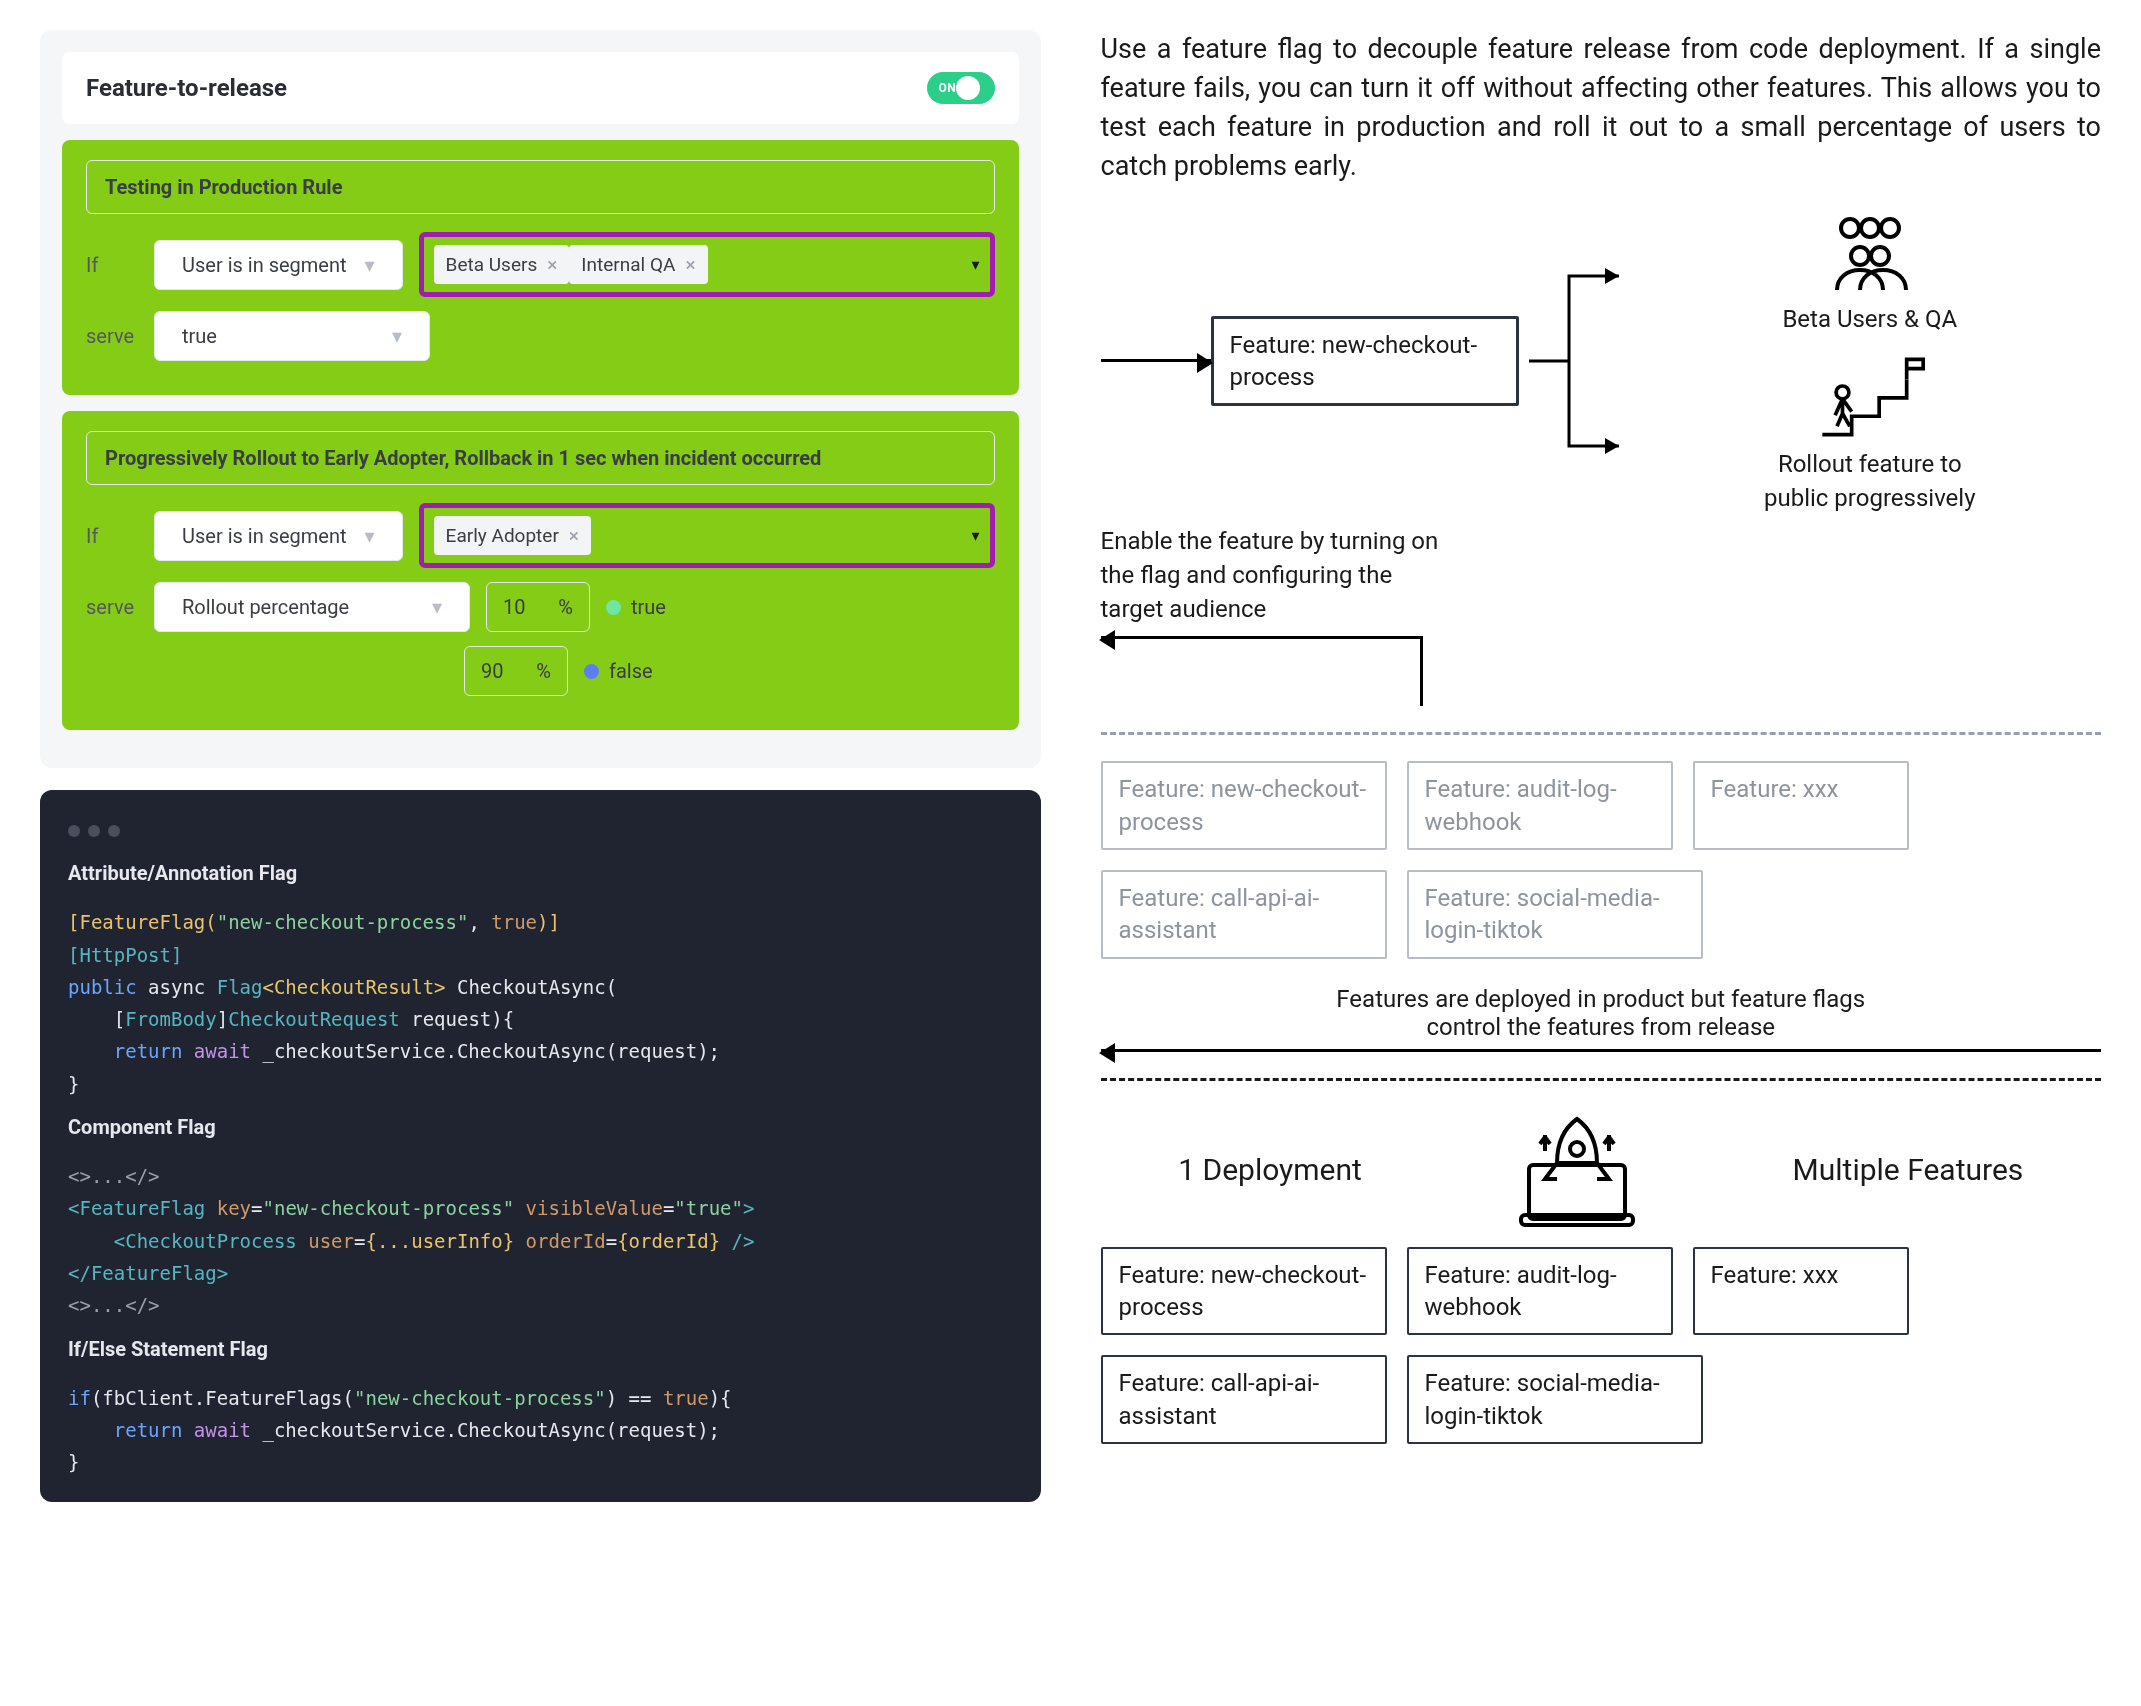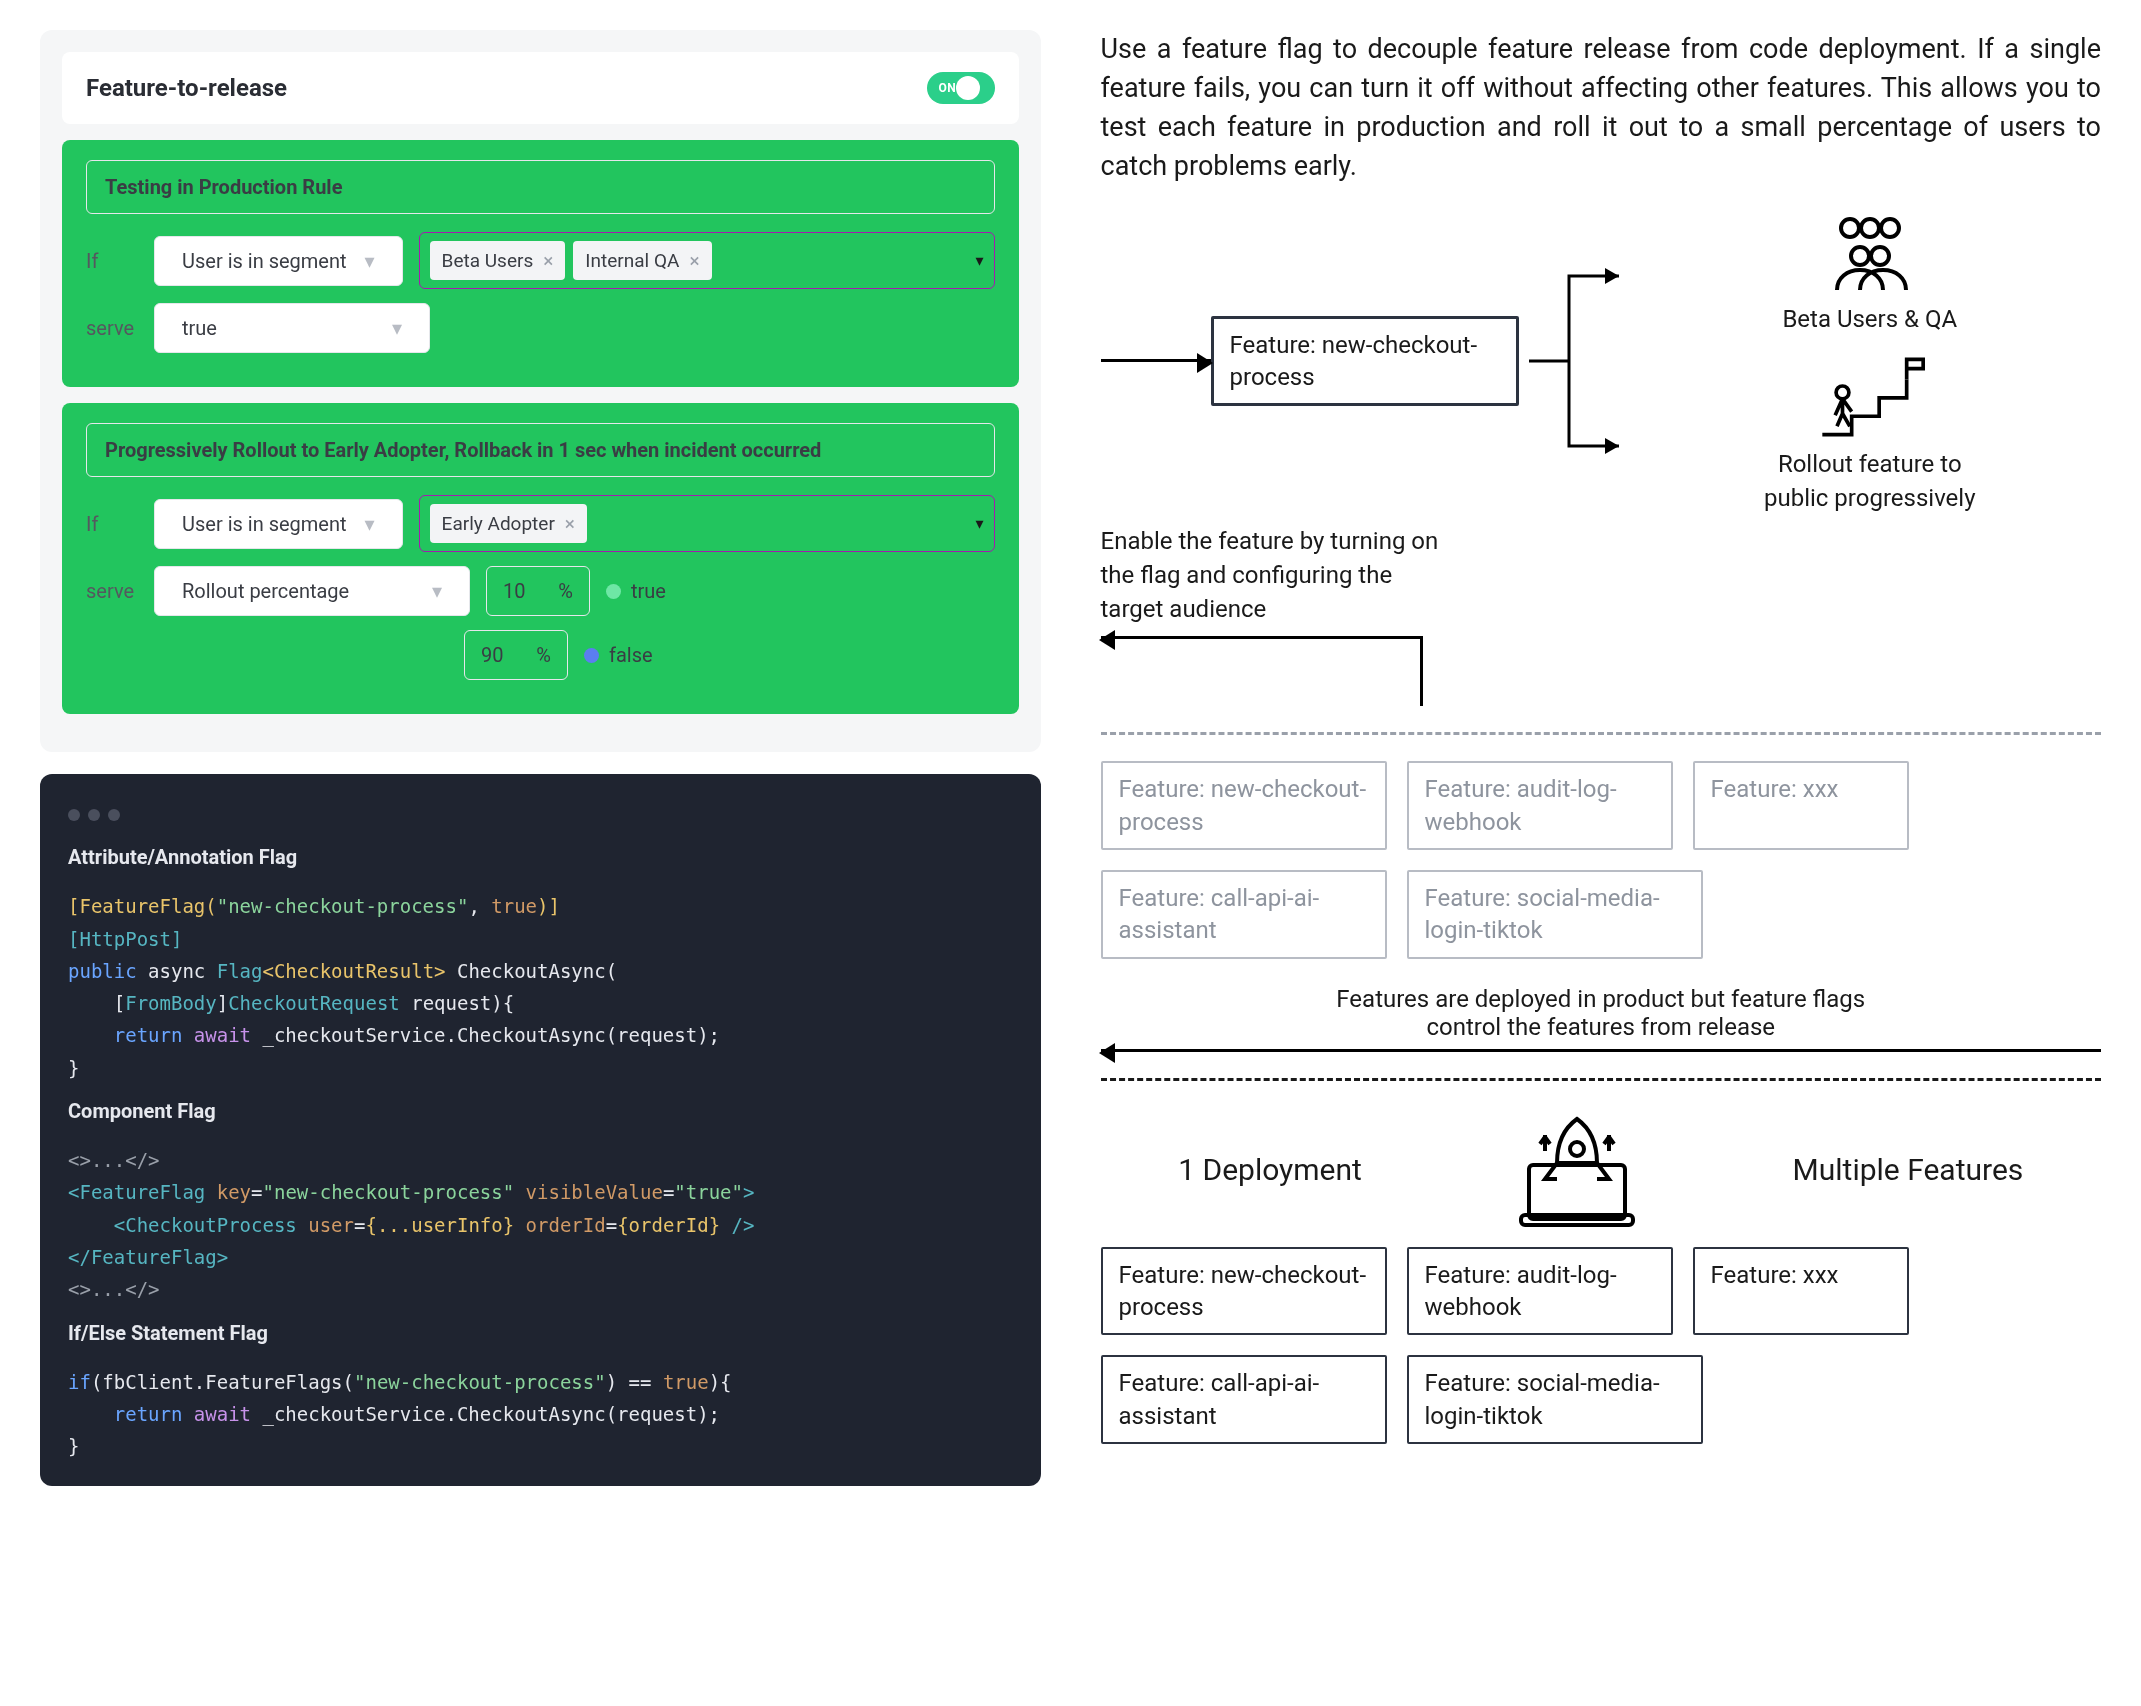--- a/index.html
+++ b/index.html
@@ -13,7 +13,7 @@
 .toggle{display:flex;align-items:center;background:#2bcf8a;border-radius:20px;height:32px;width:68px;padding:0 4px;box-sizing:border-box;justify-content:flex-start}
 .toggle .on{color:#fff;font-size:12px;font-weight:700;padding-left:8px;letter-spacing:.5px}
 .toggle .knob{width:24px;height:24px;background:#fff;border-radius:50%}
-.rule{background:#22c55e;border-radius:8px;padding:20px 24px;margin-bottom:16px}
+.rule{background:#84cc16;border-radius:8px;padding:20px 24px;margin-bottom:16px}
 .rule-title{border:1px solid #e5e7eb;border-radius:6px;padding:14px 18px;font-weight:700;font-size:20px;color:#3a3d44;margin-bottom:18px}
 .row{display:flex;align-items:center;gap:16px;margin-bottom:14px;flex-wrap:wrap}
 .row .lbl{font-size:20px;color:#55585f;min-width:52px}

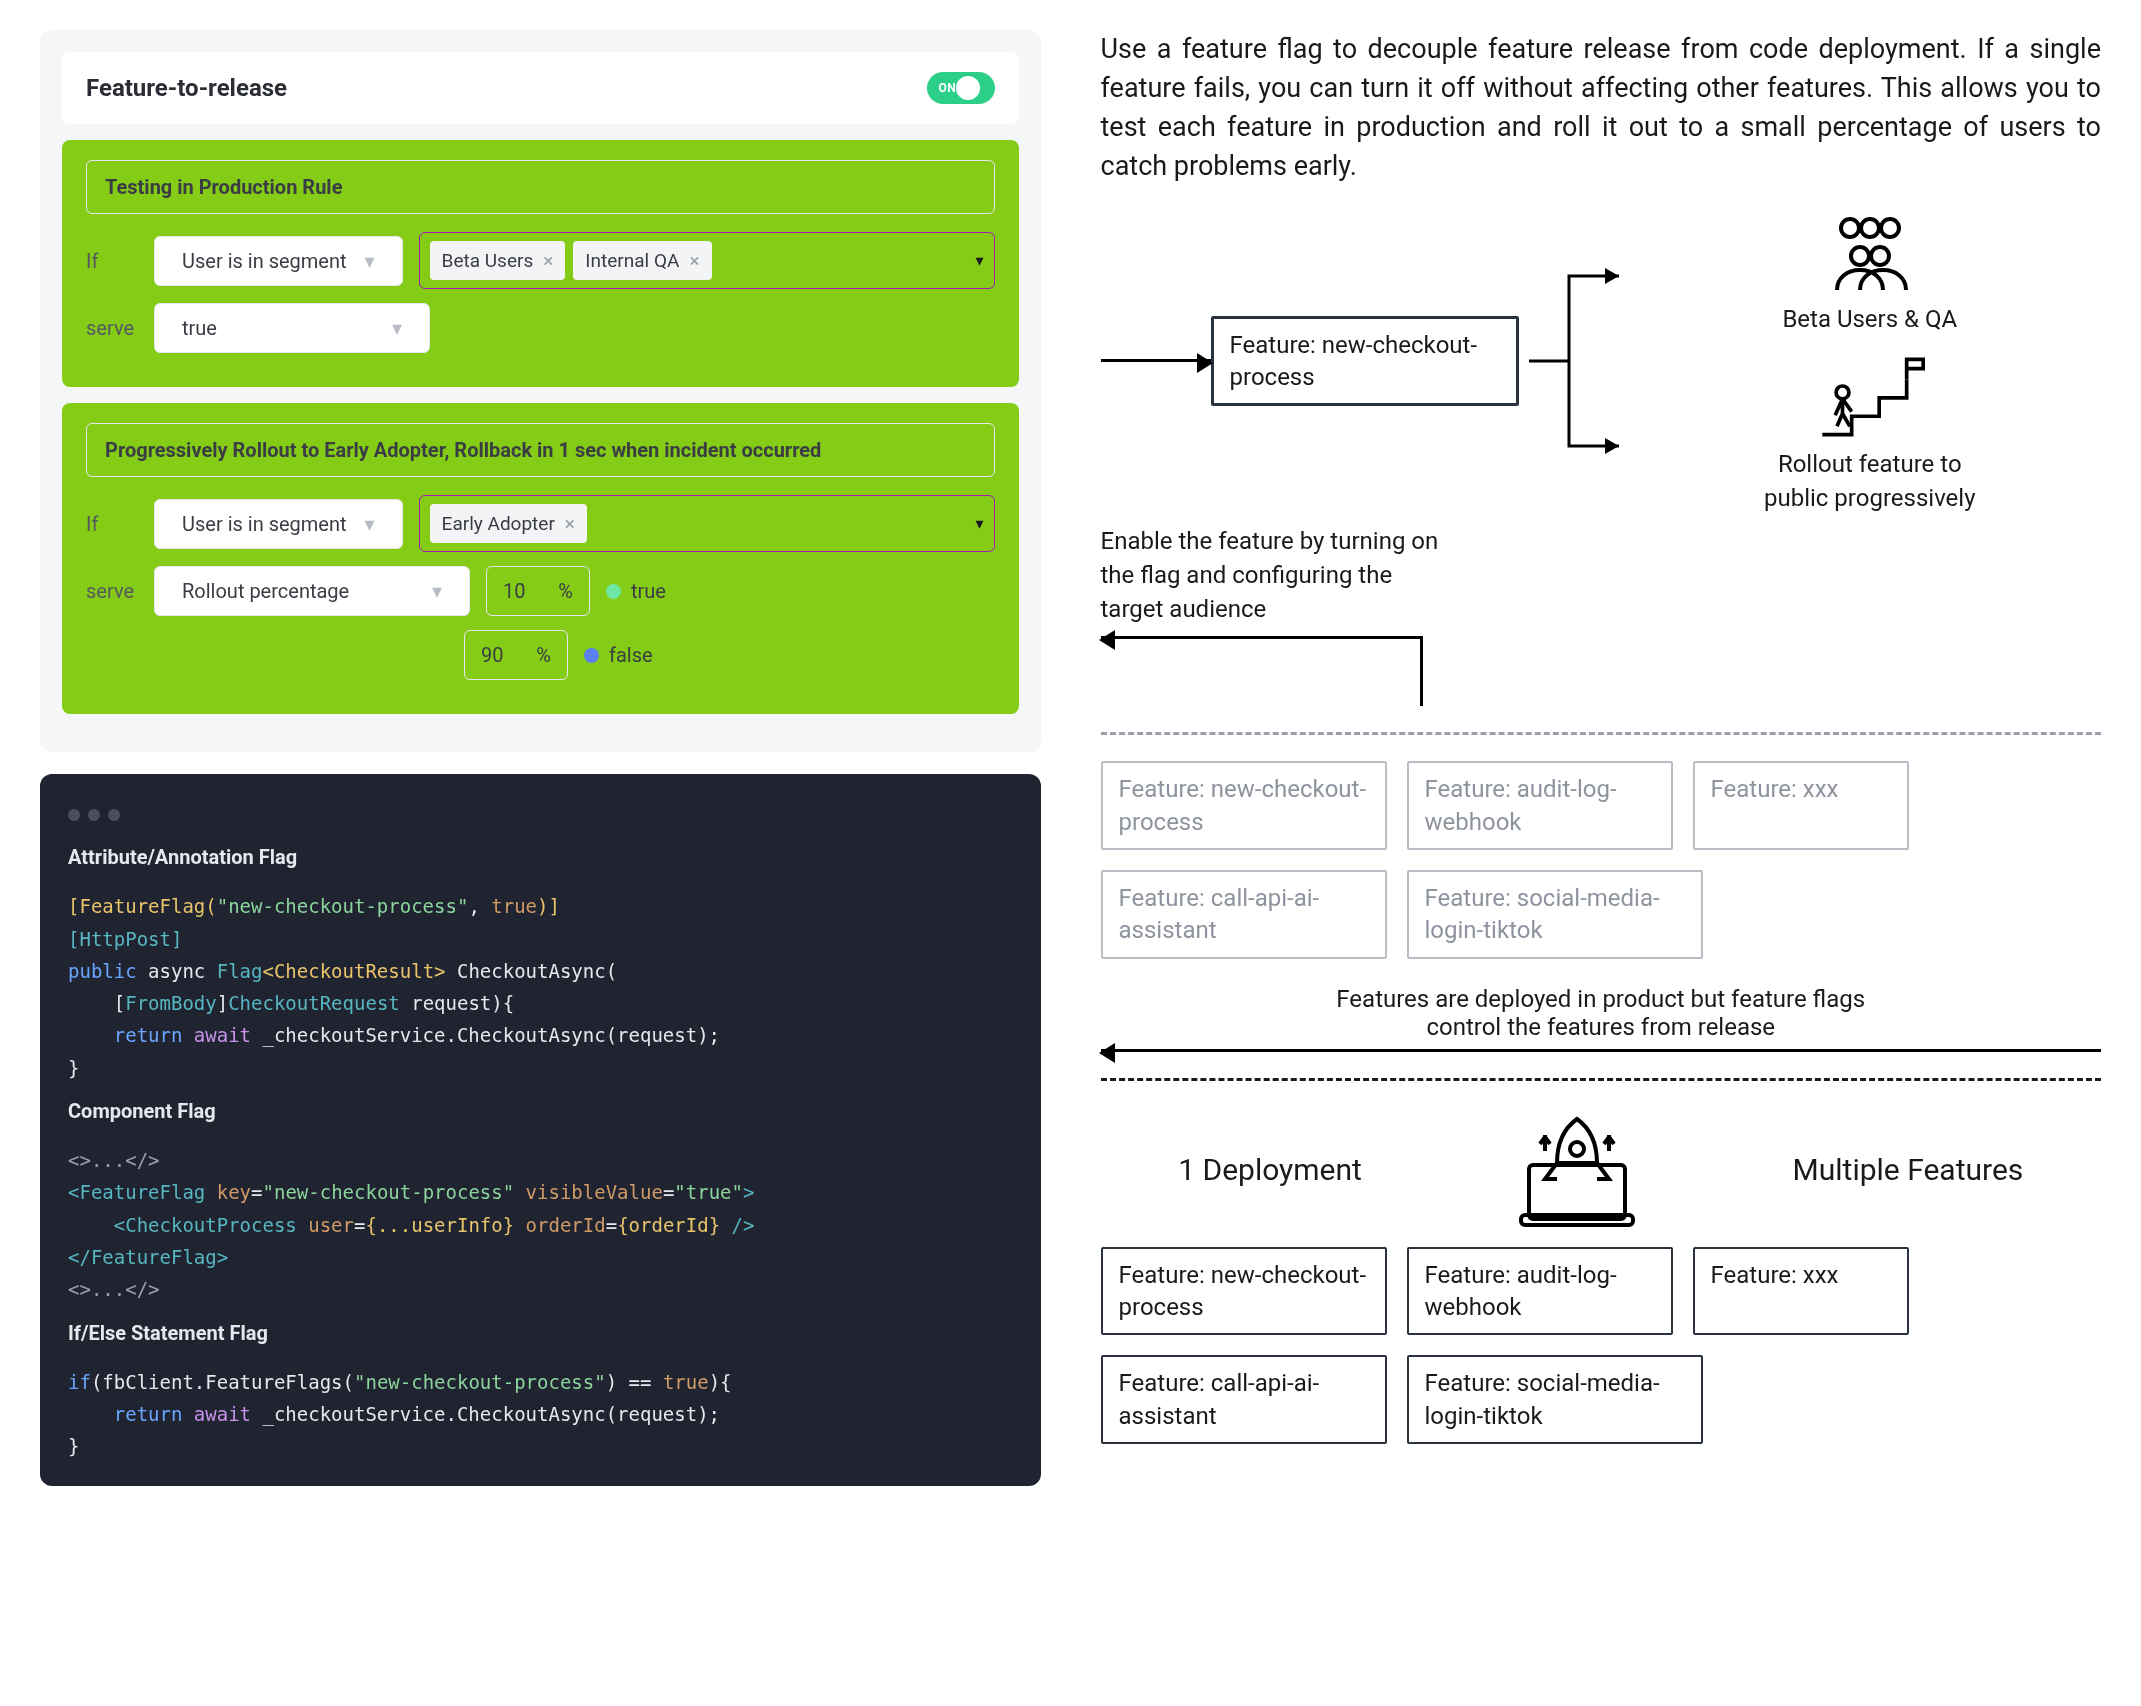--- a/index.html
+++ b/index.html
@@ -19,7 +19,7 @@
 .row .lbl{font-size:20px;color:#55585f;min-width:52px}
 .sel{border:1px solid #e5e7eb;border-radius:6px;padding:12px 27px;display:flex;align-items:center;gap:18px;font-size:20px;color:#3a3d44;background:#fff}
 .sel .chev{color:#b8bcc4}
-.chips{border:1px solid #a21caf;border-radius:6px;padding:8px 10px;display:flex;gap:8px;align-items:center;flex:1}
+.chips{border:5px solid #a21caf;border-radius:6px;padding:8px 10px;display:flex;align-items:center;flex:1}
 .chip{background:#f3f4f6;border-radius:4px;padding:8px 12px;font-size:19px;color:#3a3d44;display:flex;align-items:center;gap:10px}
 .chip .x{color:#9aa0aa}
 .pct{border:1px solid #e5e7eb;border-radius:6px;padding:12px 16px;font-size:20px;color:#3a3d44;display:inline-flex;gap:8px;width:70px;justify-content:space-between}

